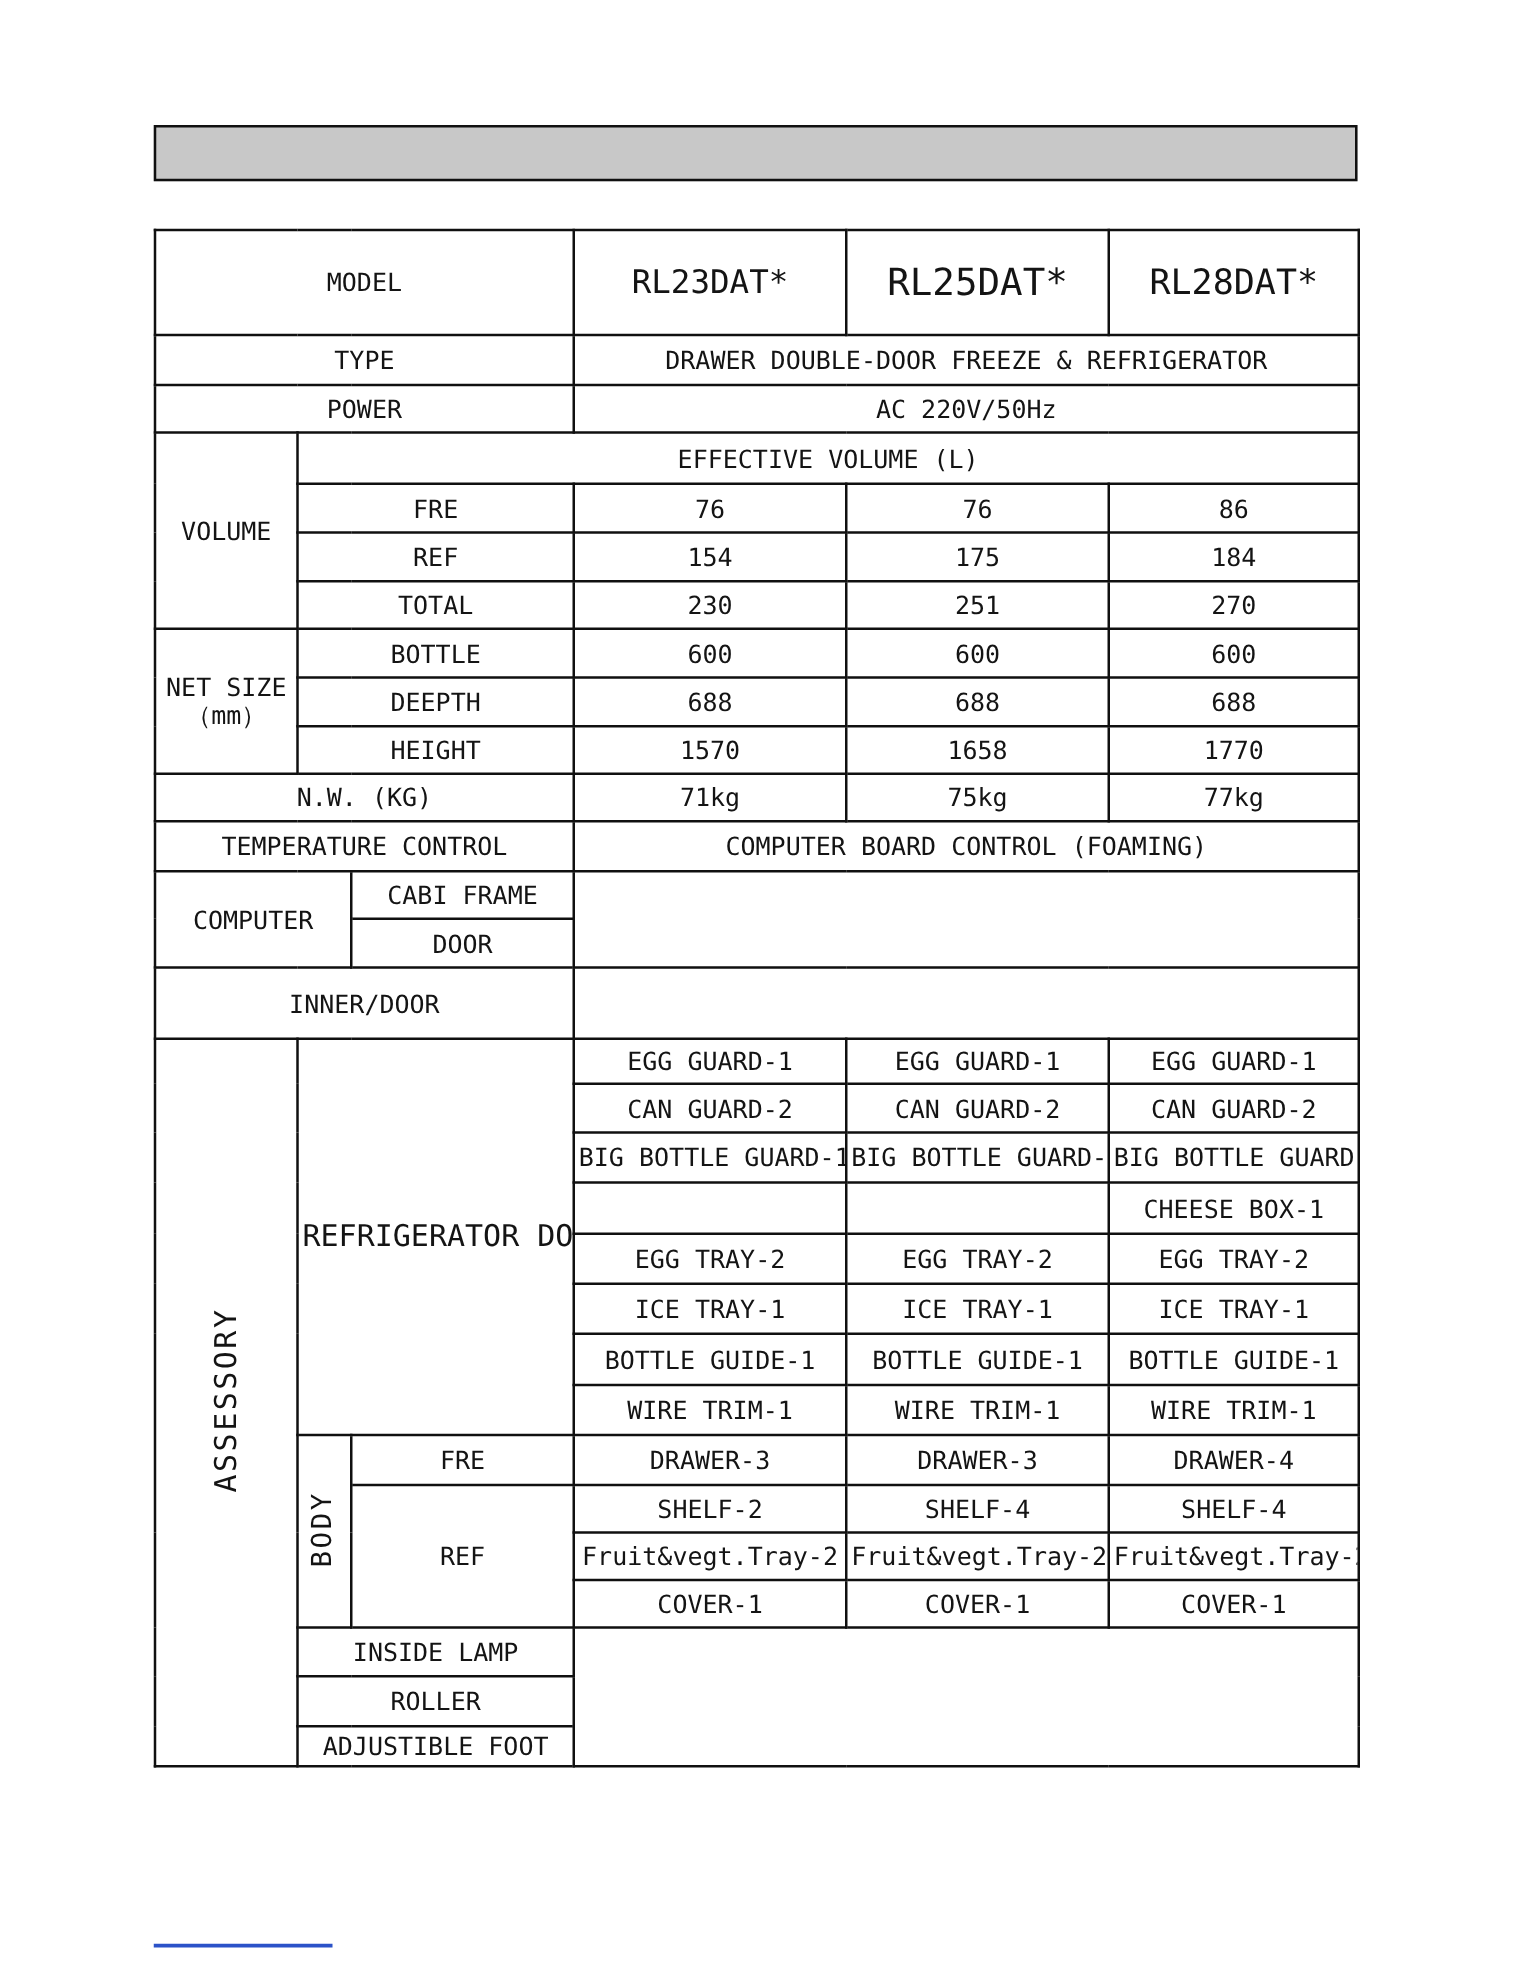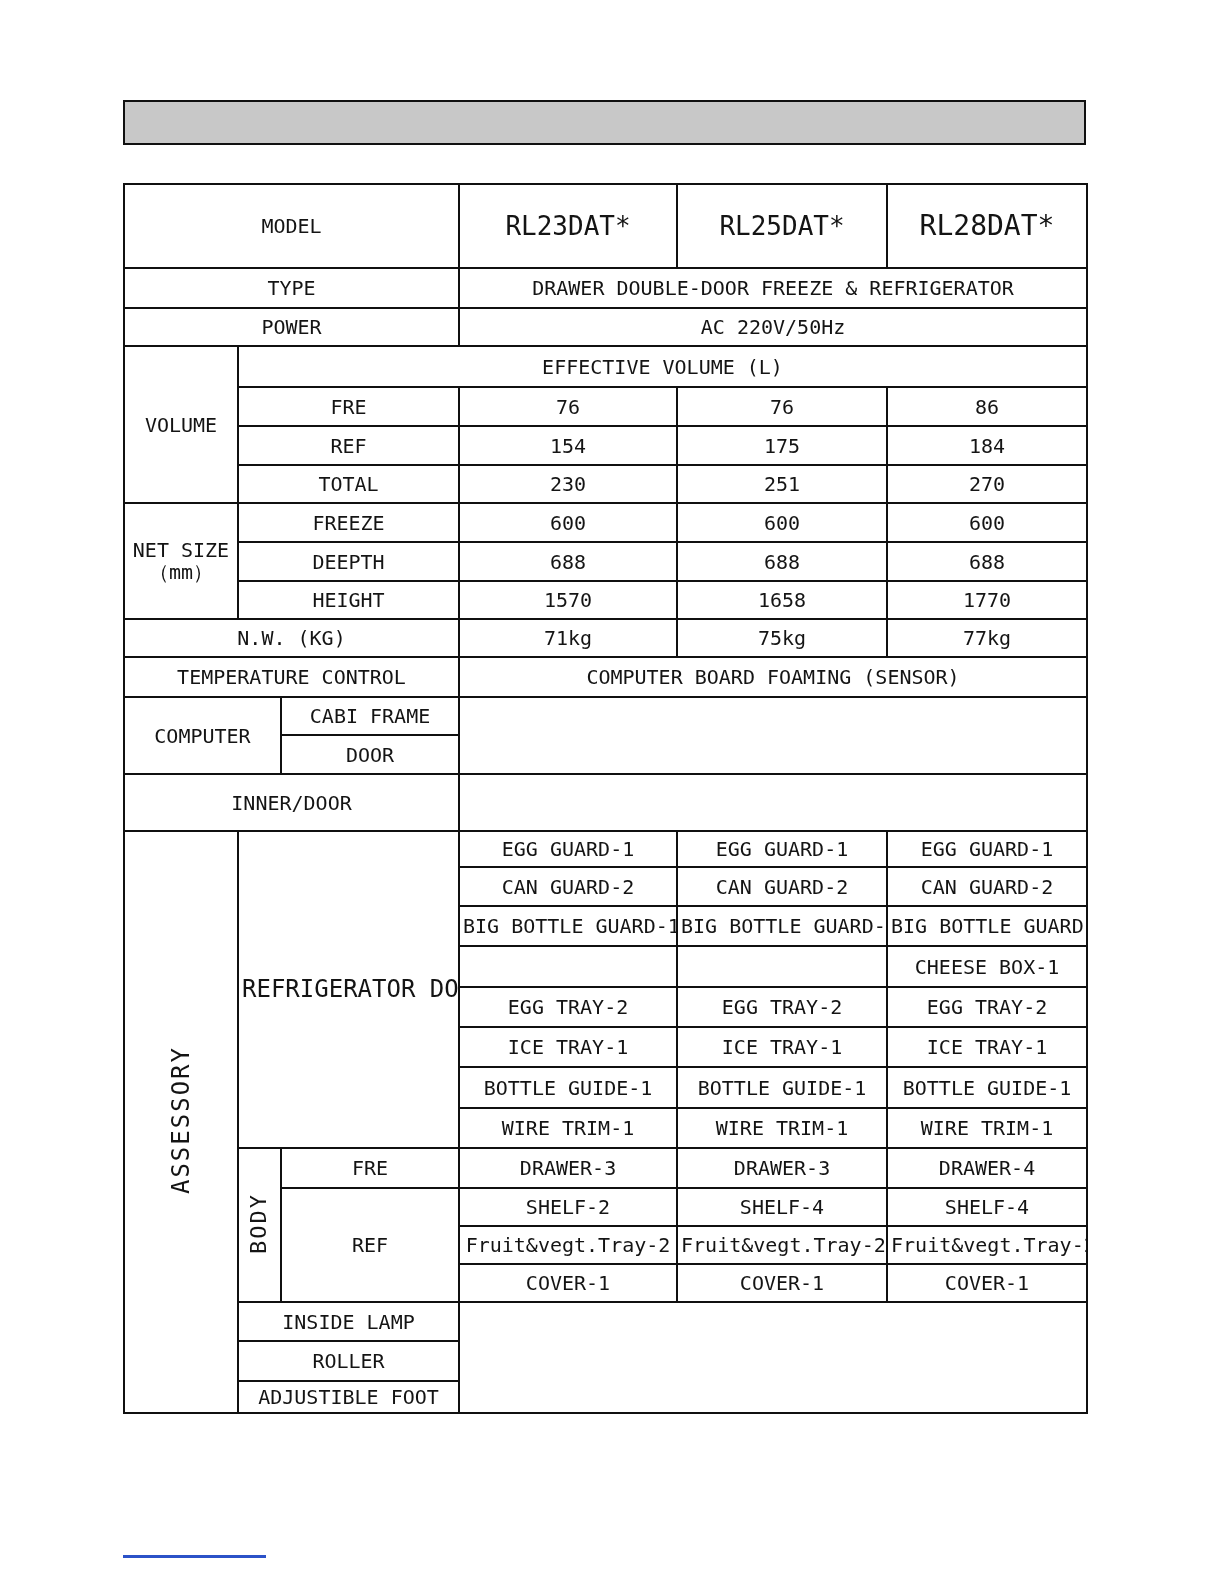--- a/index.html
+++ b/index.html
@@ -59,7 +59,7 @@
       <tr style="height:84px">
     <td class="hdr hdr-big" colspan="3">MODEL</td>
     <td class="hdr-big" style="font-size:26px">RL23DAT*</td>
-    <td class="hdr-big" style="font-size:26px">RL25DAT*</td>
+    <td class="hdr-big" style="font-size:30px">RL25DAT*</td>
     <td class="hdr-big" style="font-size:28px">RL28DAT*</td>
   </tr>
 

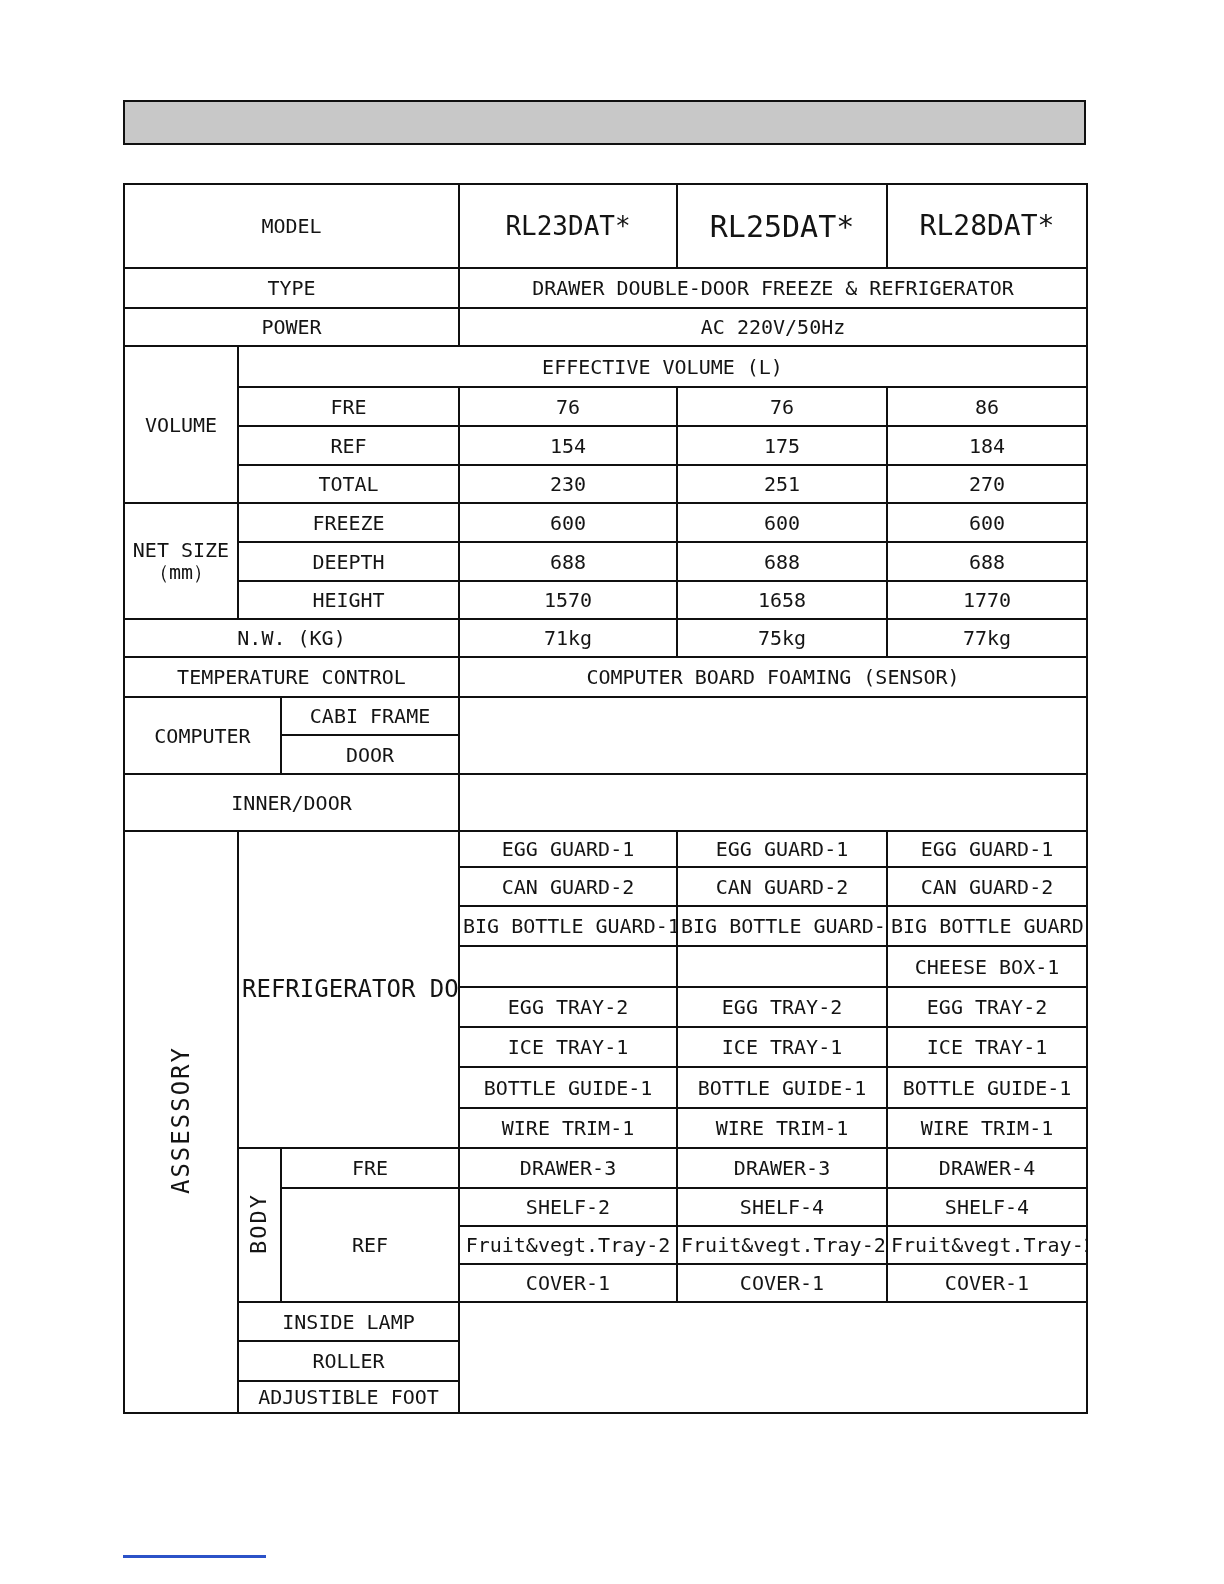--- a/index.html
+++ b/index.html
@@ -101,7 +101,7 @@
       <span>NET SIZE</span><br>
       <span>（mm）</span>
     </td>
-    <td class="hdr" colspan="2">FREEZE</td>
+    <td class="hdr" colspan="2">BOTTLE</td>
     <td class="fs-num">600</td>
     <td class="fs-num">600</td>
     <td class="fs-num">600</td>

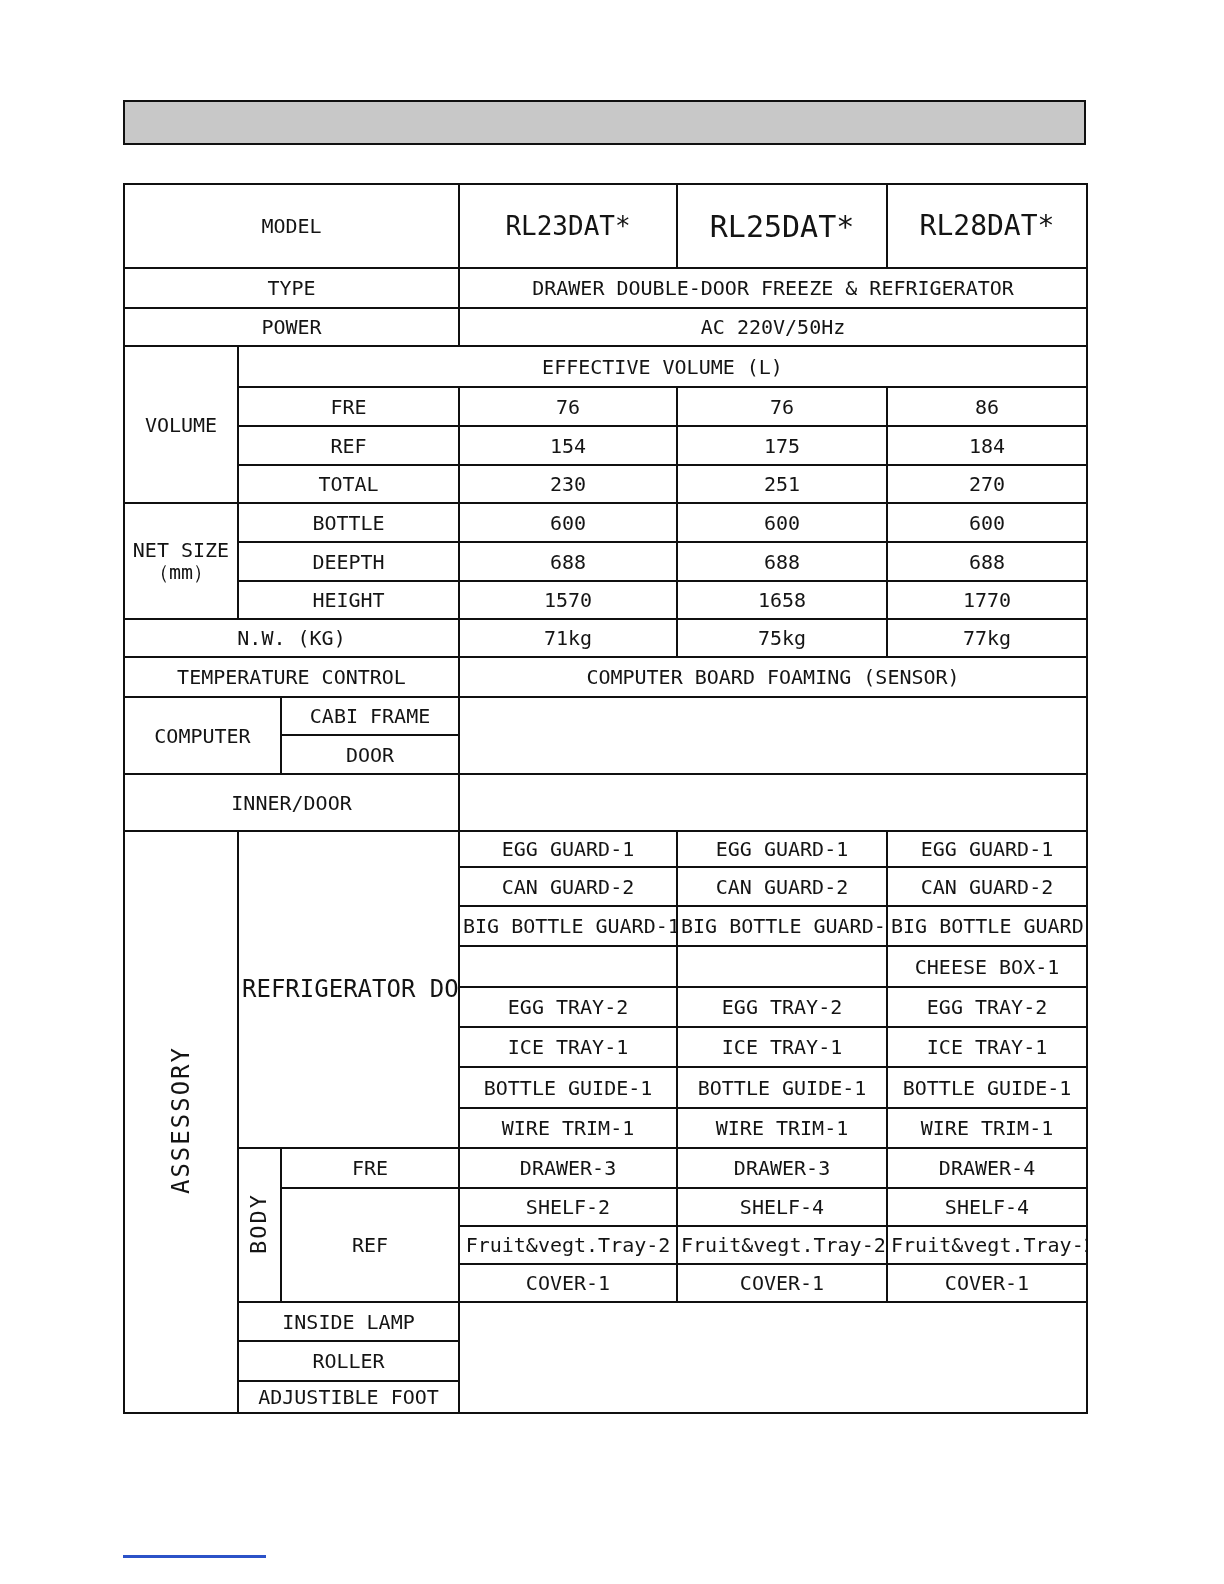--- a/index.html
+++ b/index.html
@@ -128,7 +128,7 @@
 
   <tr style="height:40px">
     <td class="hdr" colspan="3">TEMPERATURE CONTROL</td>
-    <td colspan="3" class="fs-md">COMPUTER BOARD FOAMING (SENSOR)</td>
+    <td colspan="3" class="fs-md">COMPUTER BOARD CONTROL (FOAMING)</td>
   </tr>
 
   <tr style="height:38px">

